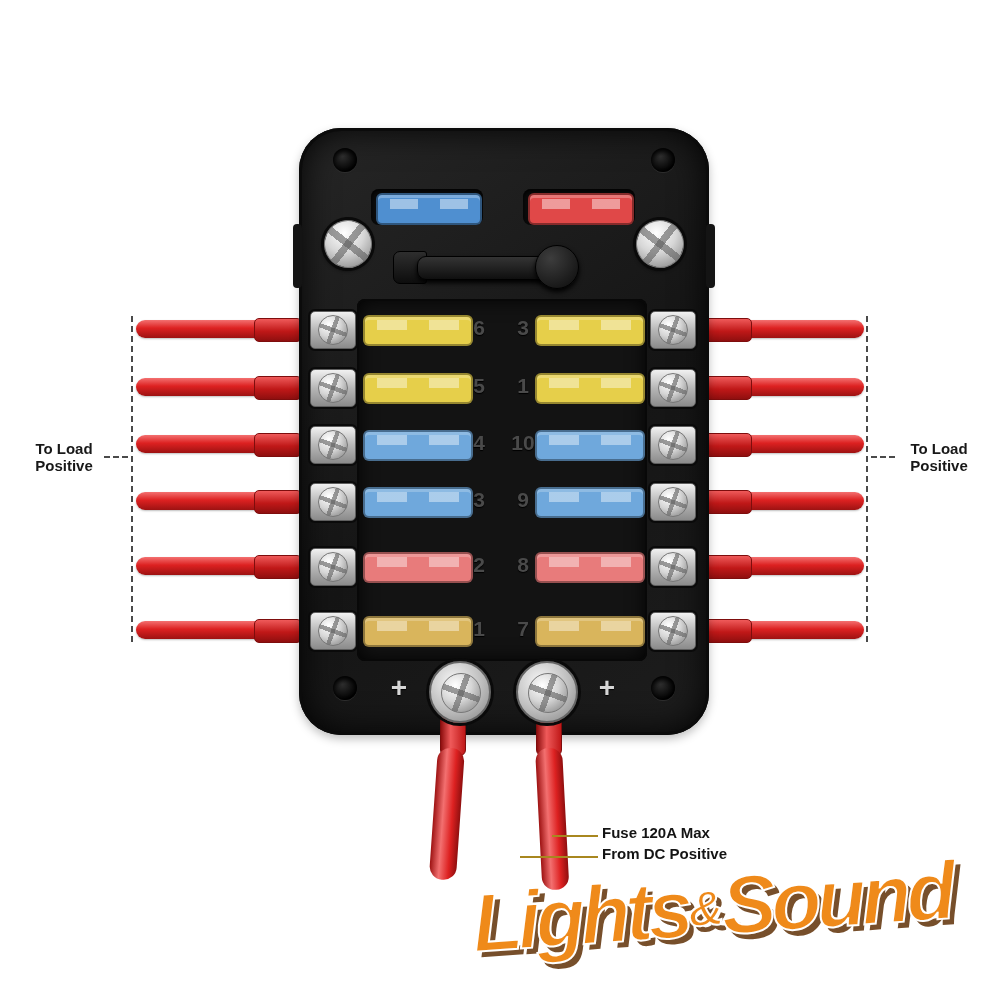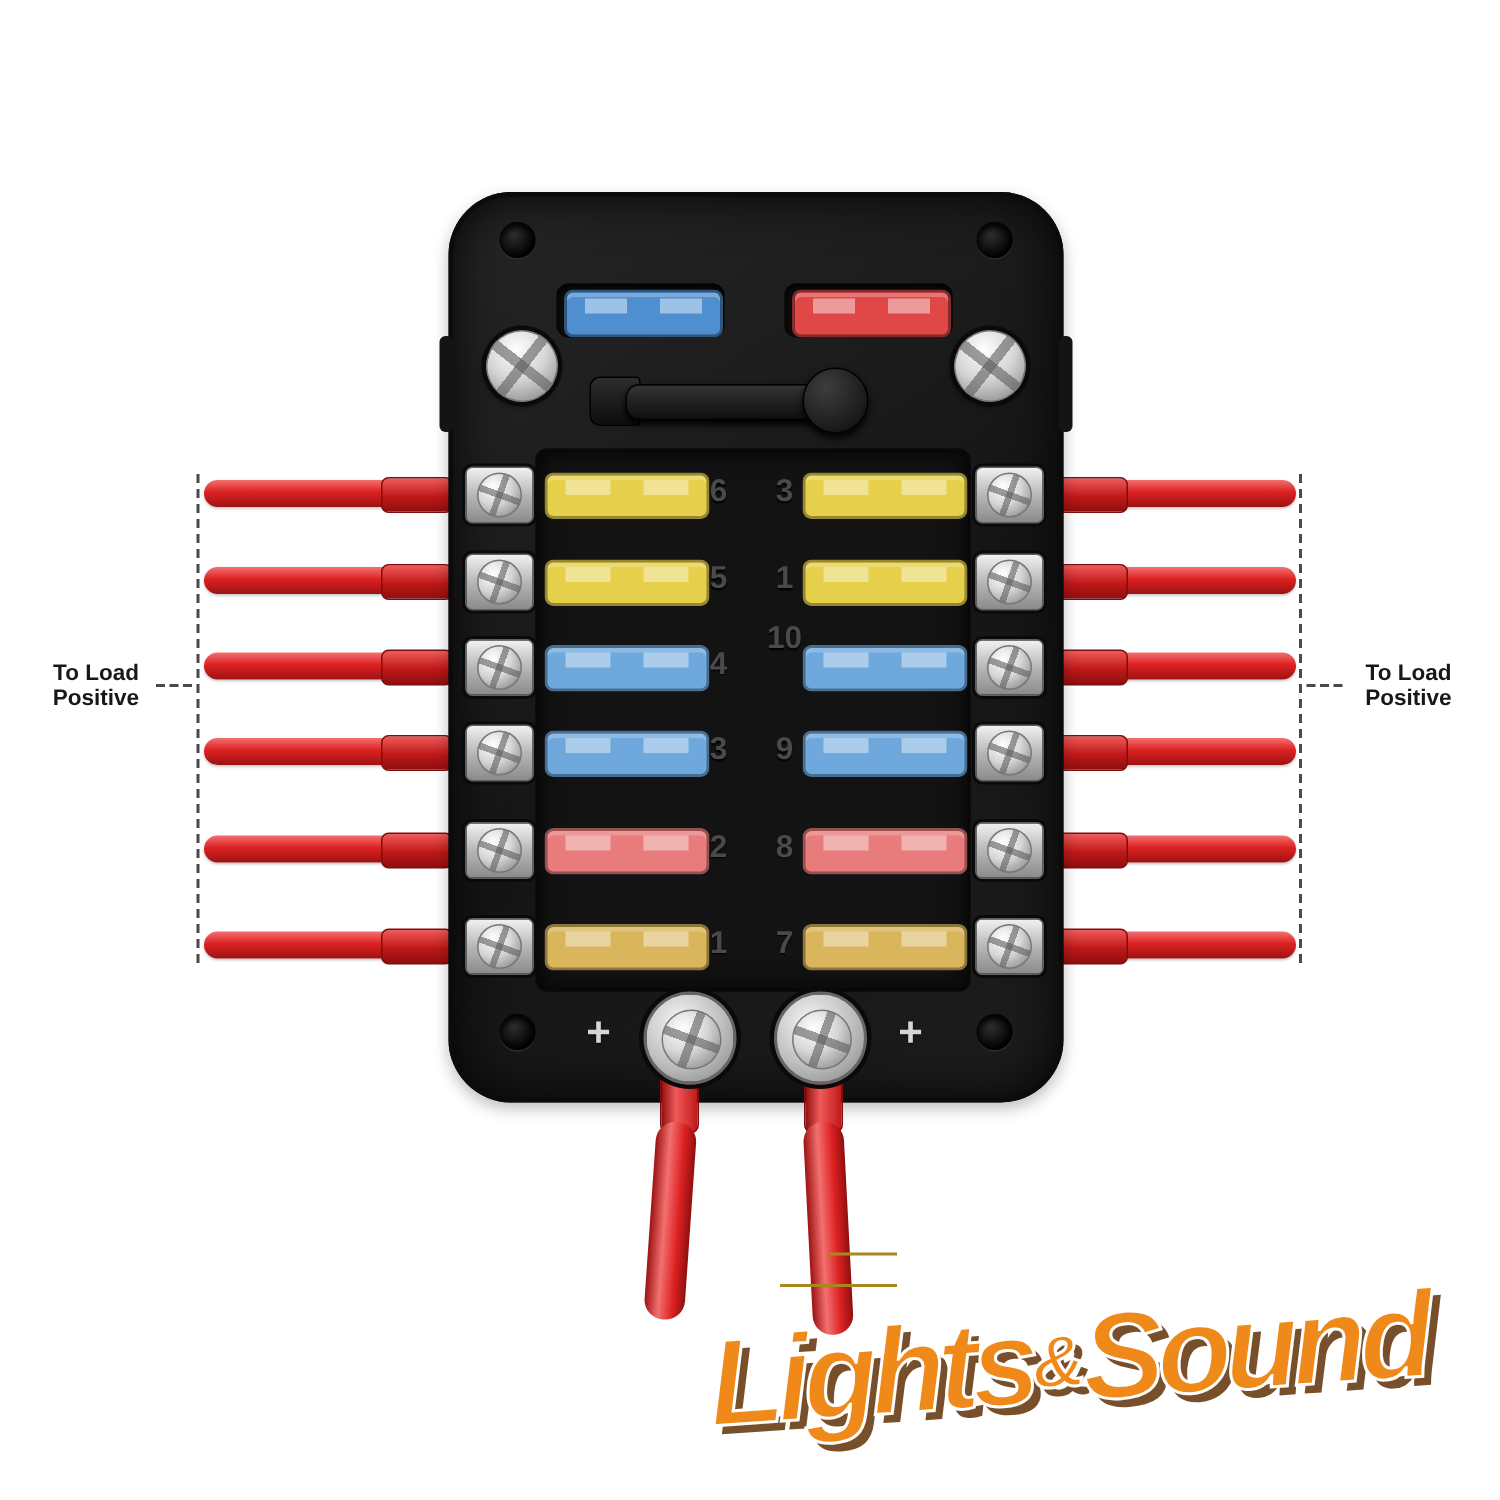--- a/index.html
+++ b/index.html
@@ -226,7 +226,7 @@
   <div class="num nl" style="top:617px">1</div>
   <div class="num nr" style="top:316px">3</div>
   <div class="num nr" style="top:374px">1</div>
-  <div class="num nr" style="top:414px">10</div>
+  <div class="num nr" style="top:431px">10</div>
   <div class="num nr" style="top:488px">9</div>
   <div class="num nr" style="top:553px">8</div>
   <div class="num nr" style="top:617px">7</div>

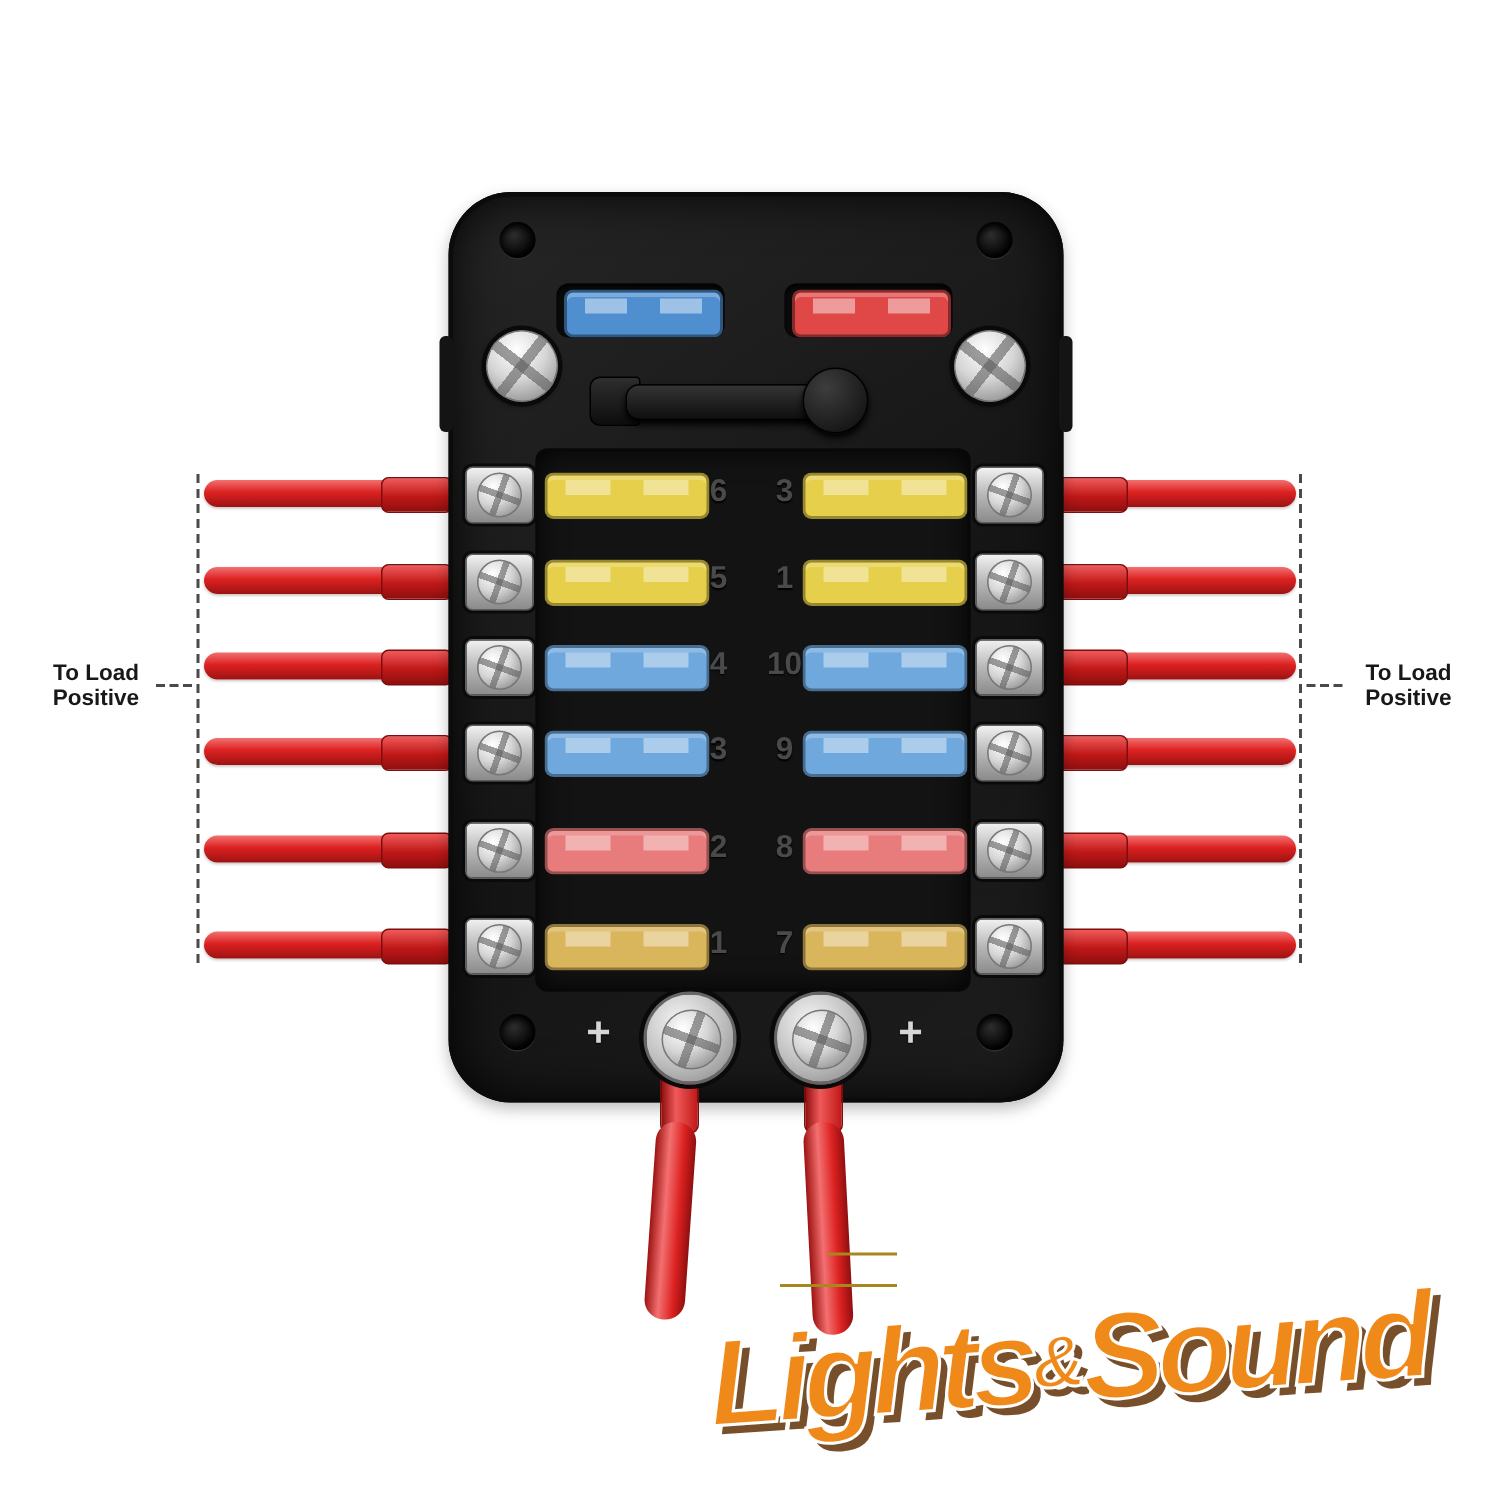--- a/index.html
+++ b/index.html
@@ -246,6 +246,10 @@
 
   <div class="noteline" style="left:552px;top:835px;width:46px"></div>
   <div class="noteline" style="left:520px;top:856px;width:78px"></div>
+  <div class="note">
+    <div>Fuse 120A Max</div>
+    <div>From DC Positive</div>
+  </div>
 
   <div class="wm"><span>Lights</span><span class="wm-amp">&amp;</span><span>Sound</span></div>
 

